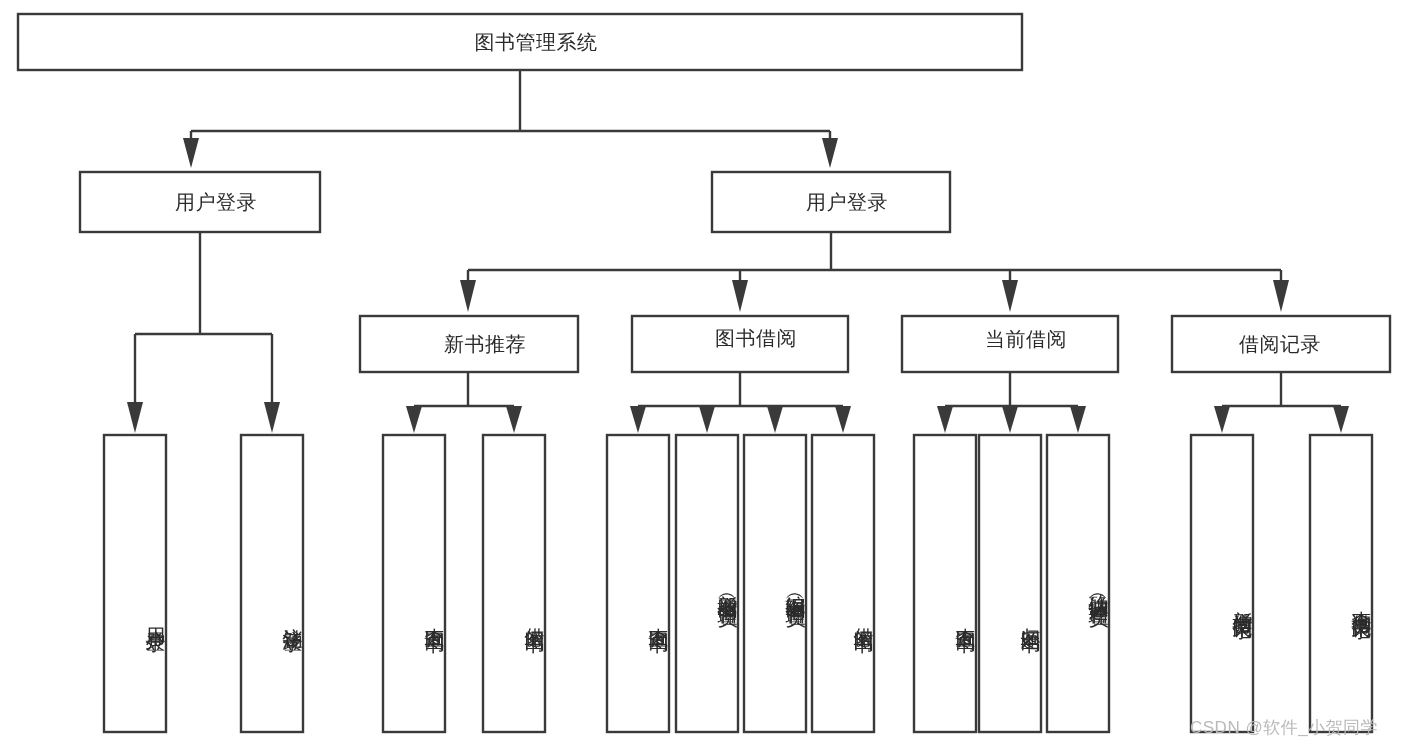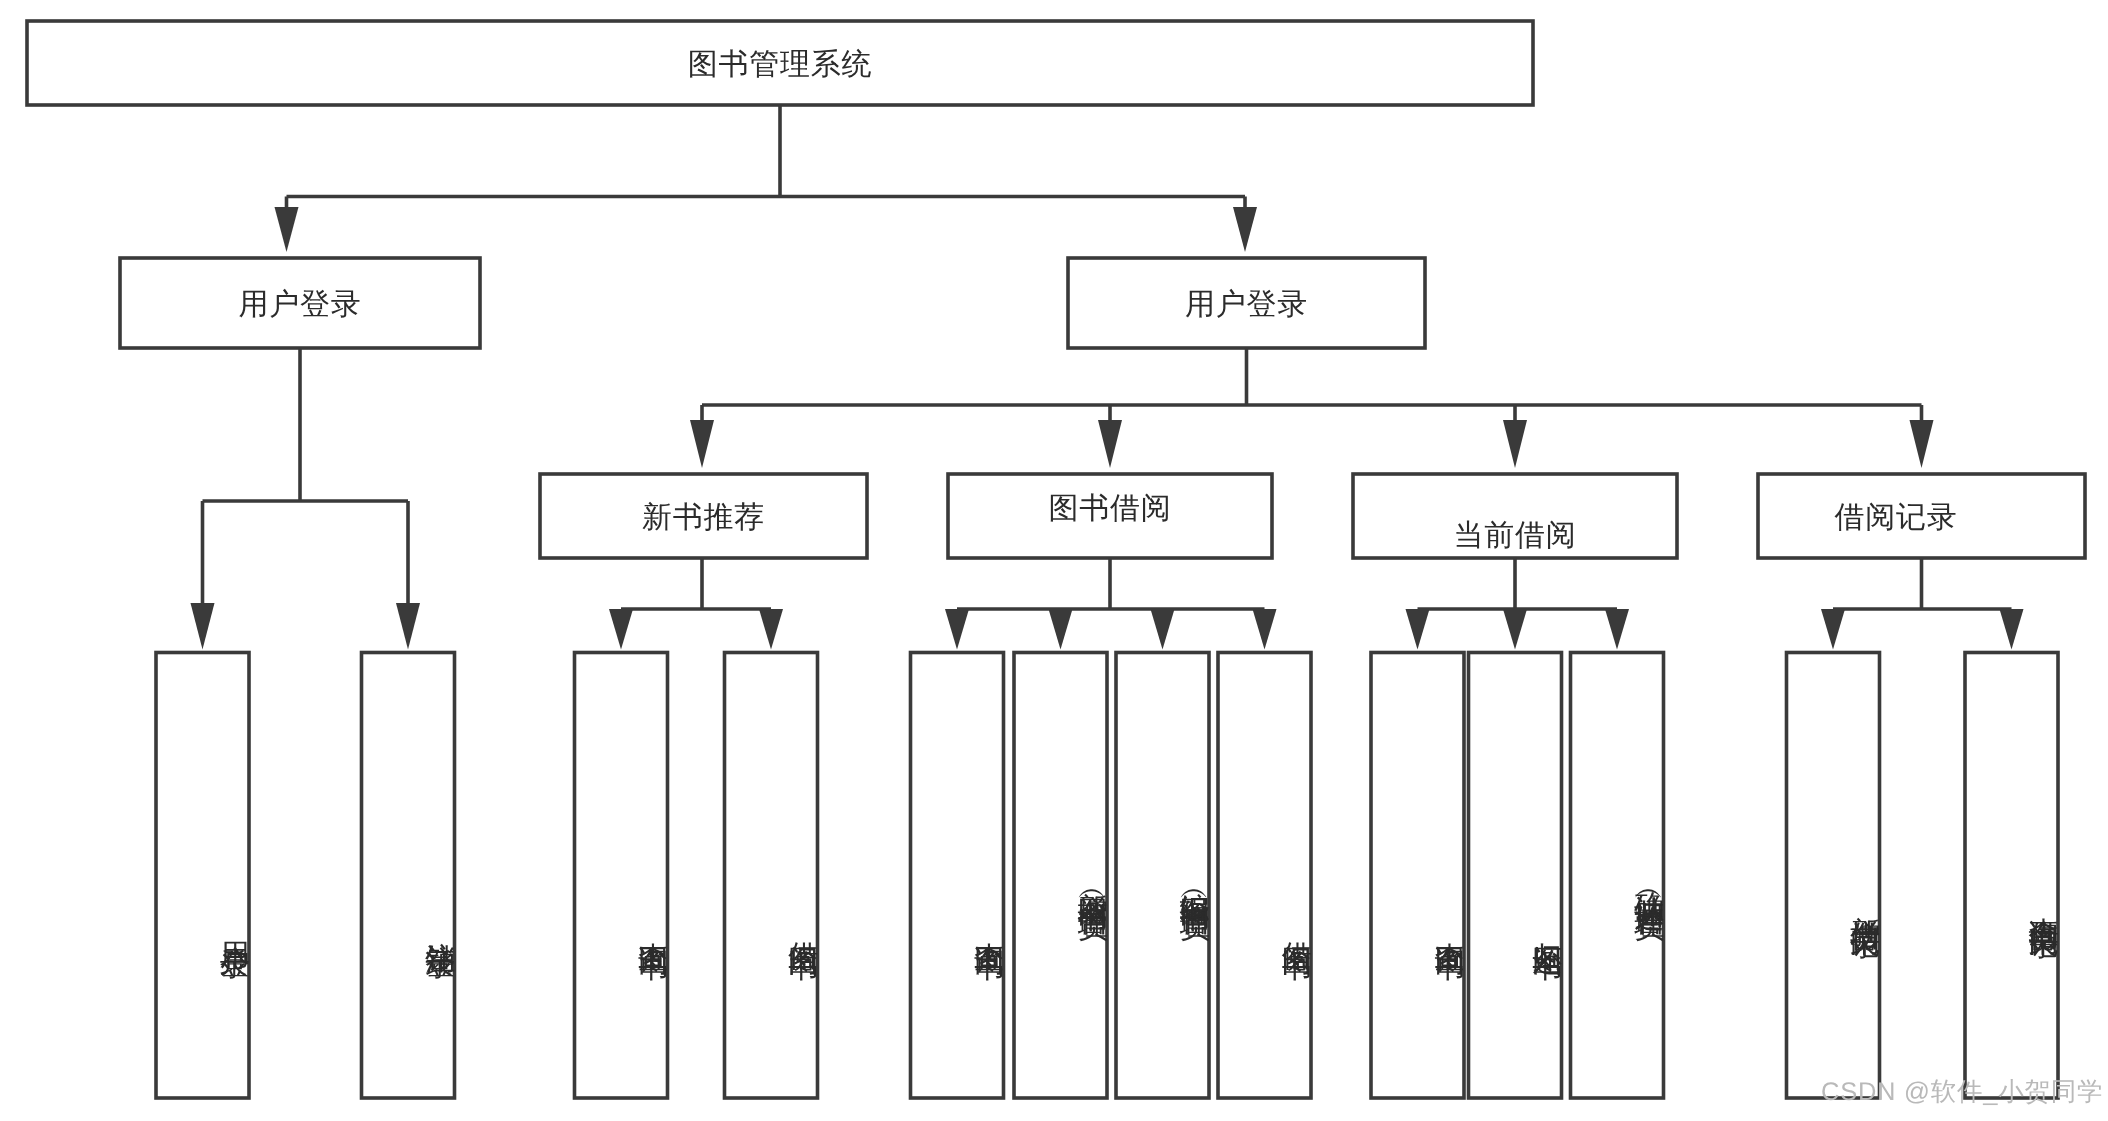--- a/index.html
+++ b/index.html
@@ -48,6 +48,7 @@
     letter-spacing: 0.5px;
     white-space: nowrap;
     pointer-events: none;
+    margin-left: 16px;
   }
   .v-label {
     position: absolute;

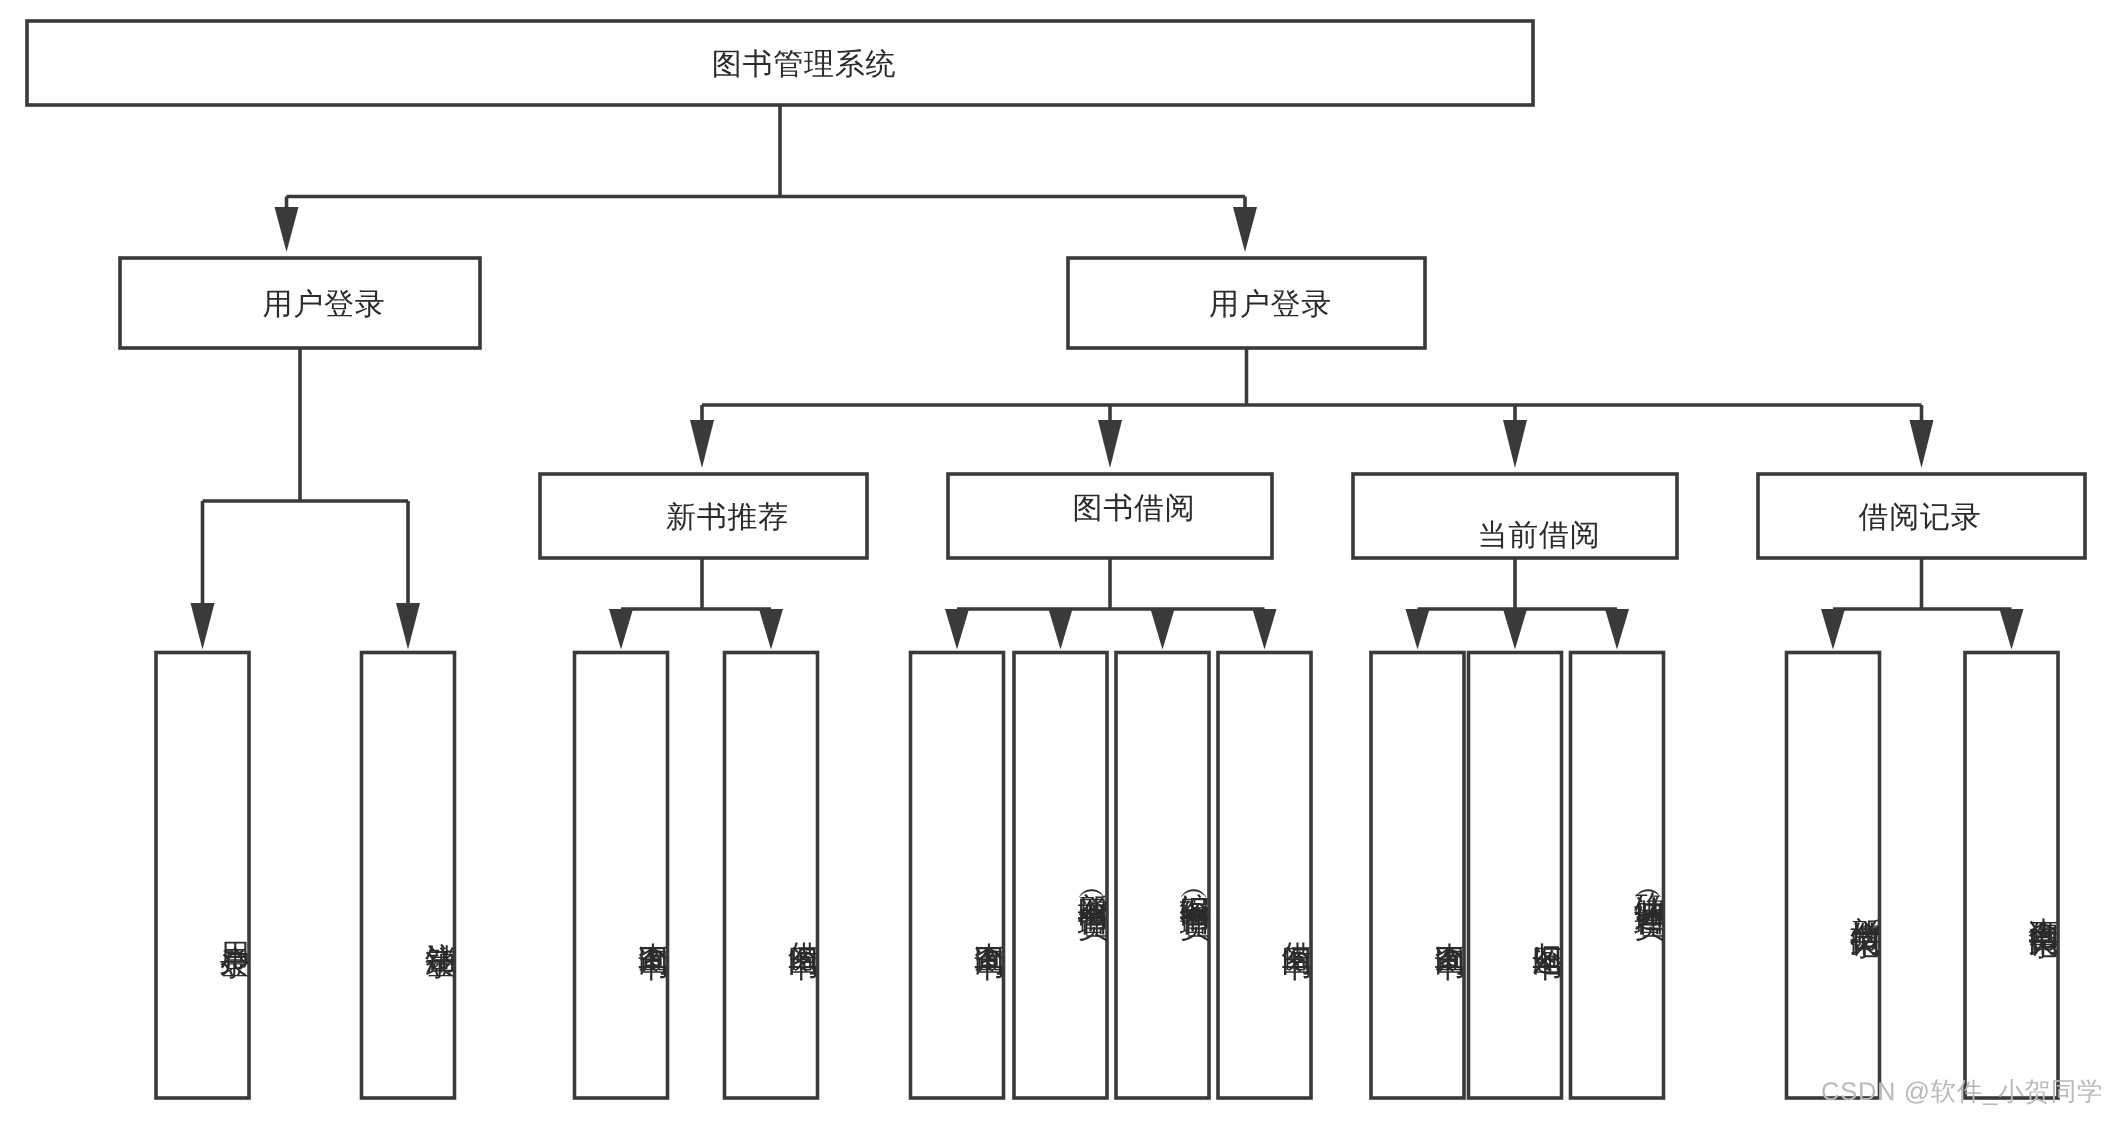--- a/index.html
+++ b/index.html
@@ -165,7 +165,7 @@
 
   <div class="h-label" style="left:360px; top:316px; width:218px; height:56px;">新书推荐</div>
   <div class="h-label" style="left:632px; top:316px; width:216px; height:44px;">图书借阅</div>
-  <div class="h-label" style="left:902px; top:328px; width:216px; height:56px;">当前借阅</div>
+  <div class="h-label" style="left:902px; top:311px; width:216px; height:56px;">当前借阅</div>
   <div class="h-label" style="left:1172px; top:316px; width:184px; height:56px;">借阅记录</div>
 
   <div class="v-label" style="left:104px; top:500px; width:62px; height:232px;">用户登录</div>

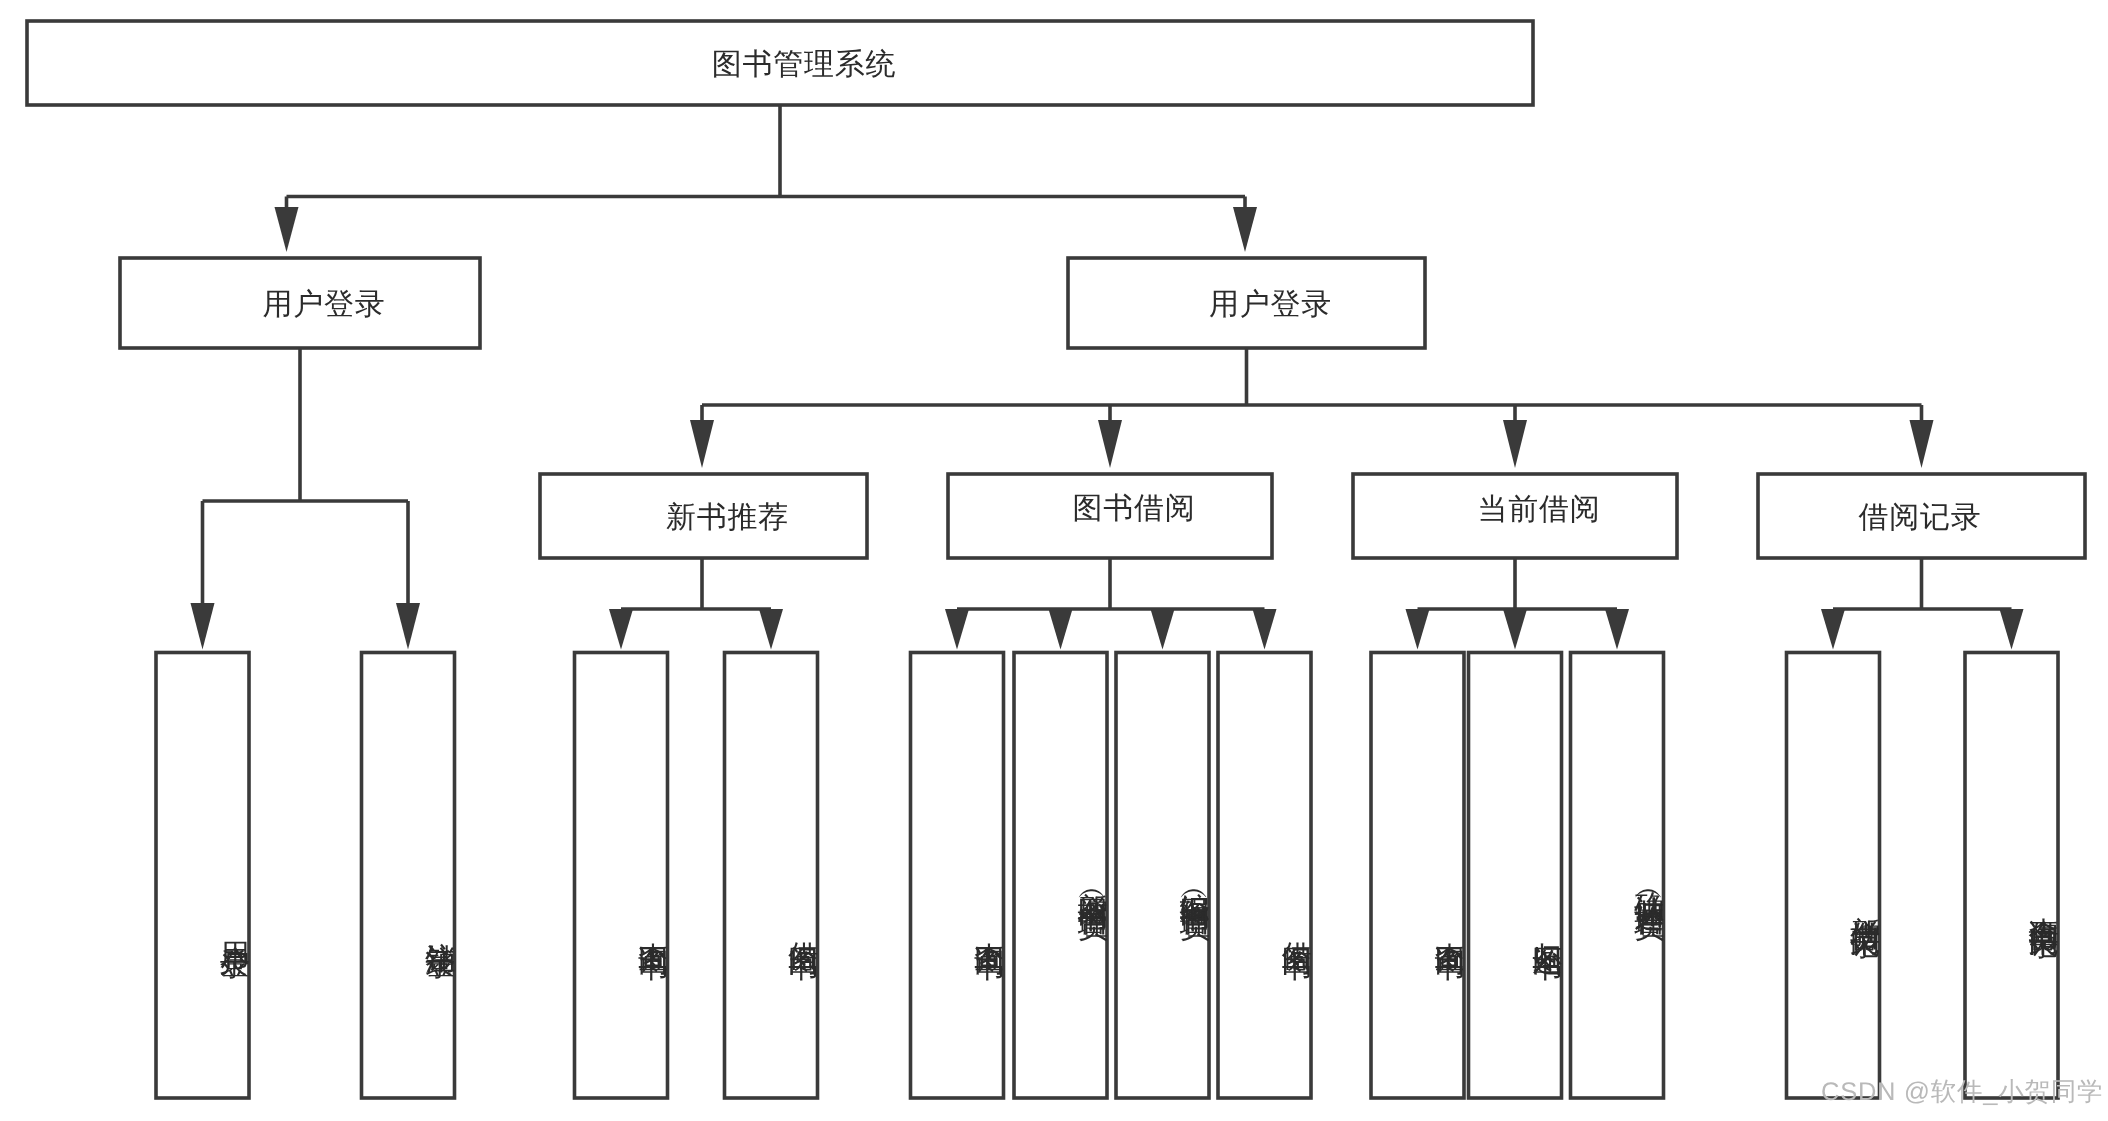--- a/index.html
+++ b/index.html
@@ -186,7 +186,7 @@
   <div class="v-label" style="left:1191px; top:470px; width:62px; height:262px;">新增借阅记录</div>
   <div class="v-label" style="left:1310px; top:470px; width:62px; height:262px;">查询借阅记录</div>
 
-  <div class="watermark" style="left:1190px; top:716px;padding-left:24px;">CSDN @软件_小贺同学</div>
+  <div class="watermark" style="left:1190px; top:716px;">CSDN @软件_小贺同学</div>
 
 </div>
 

